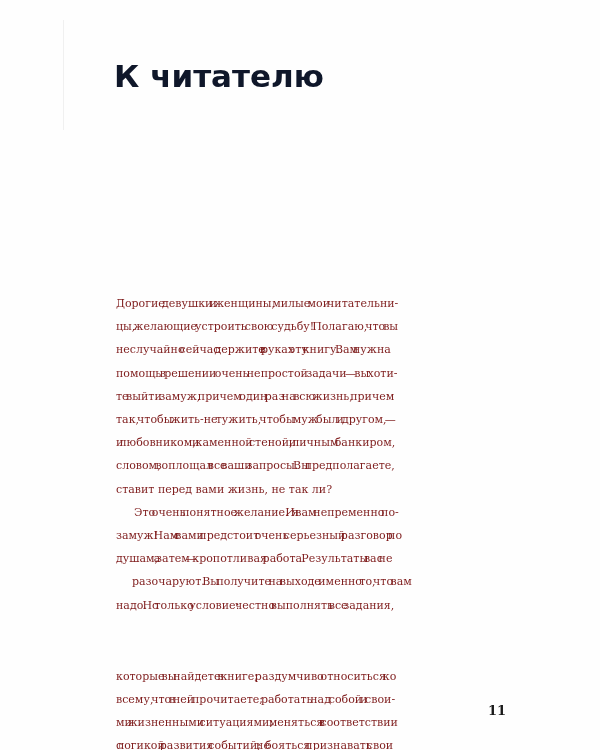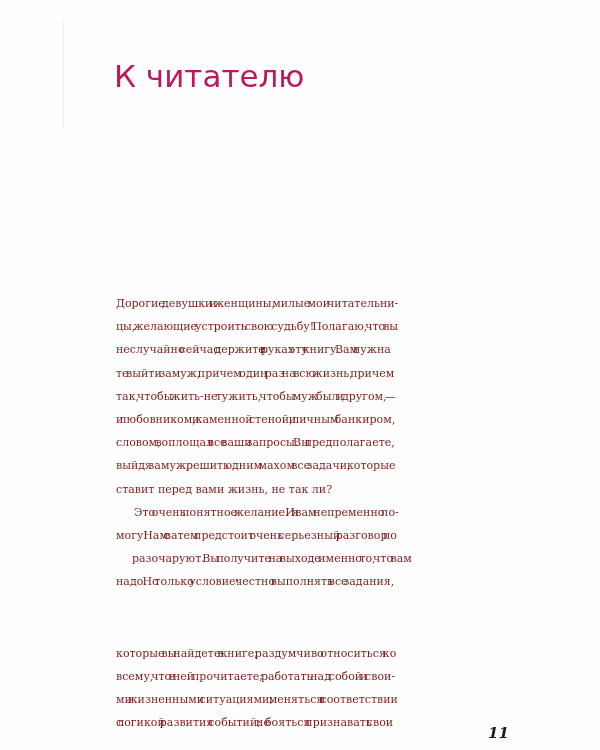--- a/index.html
+++ b/index.html
@@ -8,8 +8,8 @@
     .edge-line { position: absolute; left: 63px; top: 20px; width: 1px; height: 110px; background: #f0f0f0; }
     .title {
       position: absolute; left: 114px; top: 58px;
-      font-family: "DejaVu Sans", sans-serif; font-size: 31px; font-weight: 400;
-      color: #be185d; letter-spacing: 0px; white-space: nowrap;
+      font-family: "DejaVu Sans", sans-serif; font-size: 31px; font-weight: 700;
+      color: #0f172a; letter-spacing: 0px; white-space: nowrap;
     }
     .body-text {
       position: absolute; left: 116px; top: 292px; width: 387px;

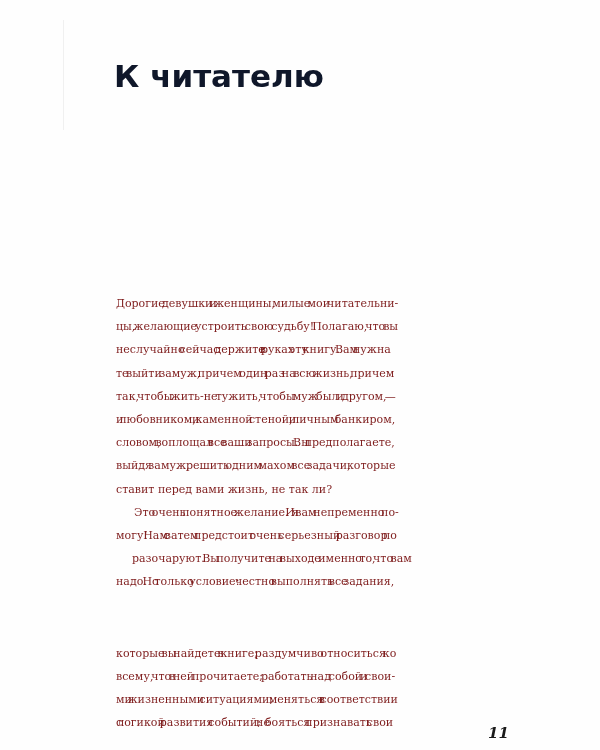--- a/index.html
+++ b/index.html
@@ -37,6 +37,7 @@
       <span class="line" style="white-space: nowrap; word-spacing: -6.36458px; text-align: left; text-align-last: left;"><span style="white-space: nowrap;">Дорогие девушки и женщины, милые мои читательни-</span></span>
       <span class="line" style="white-space: nowrap; word-spacing: -5.54688px; text-align: right; text-align-last: left;"><span style="white-space: nowrap;">цы, желающие устроить свою судьбу! Полагаю, что вы</span></span>
       <span class="line" style="white-space: nowrap; word-spacing: -8.55078px; text-align: left; text-align-last: left;"><span style="white-space: nowrap;">неслучайно сейчас держите в руках эту книгу. Вам нужна</span></span>
+      <span class="line" style="white-space: nowrap; word-spacing: -5.18555px; text-align: left; text-align-last: left;"><span style="white-space: nowrap;">помощь в решении очень непростой задачи — вы хоти-</span></span>
       <span class="line" style="white-space: nowrap; word-spacing: -6.05903px; text-align: left; text-align-last: left;"><span style="white-space: nowrap;">те выйти замуж, причем один раз на всю жизнь, причем</span></span>
       <span class="line" style="white-space: nowrap; word-spacing: -5.41493px; text-align: left; text-align-last: left;"><span style="white-space: nowrap;">так, чтобы жить-не тужить, чтобы муж был и другом, —</span></span>
       <span class="line" style="white-space: nowrap; word-spacing: -7.26116px; text-align: left; text-align-last: left;"><span style="white-space: nowrap;">и любовником, и каменной стеной, и личным банкиром,</span></span>

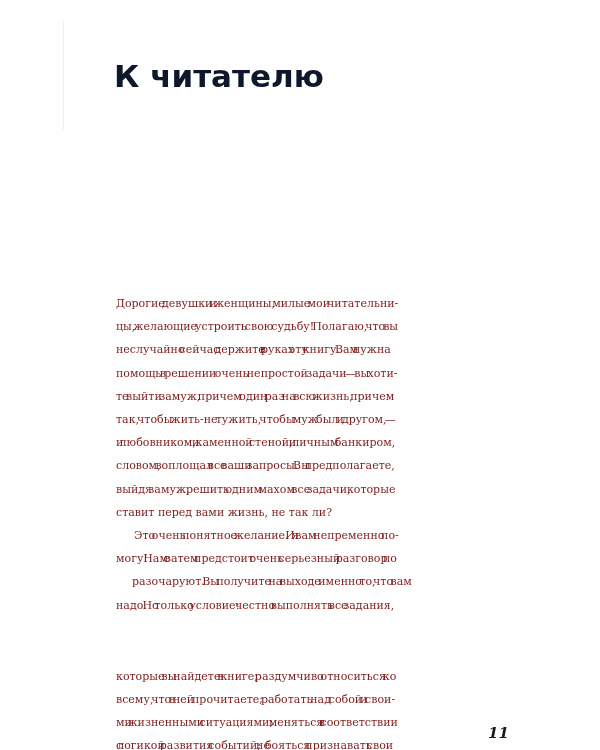--- a/index.html
+++ b/index.html
@@ -42,7 +42,6 @@
       <span class="line" style="white-space: nowrap; word-spacing: -5.41493px; text-align: left; text-align-last: left;"><span style="white-space: nowrap;">так, чтобы жить-не тужить, чтобы муж был и другом, —</span></span>
       <span class="line" style="white-space: nowrap; word-spacing: -7.26116px; text-align: left; text-align-last: left;"><span style="white-space: nowrap;">и любовником, и каменной стеной, и личным банкиром,</span></span>
       <span class="line" style="white-space: nowrap; word-spacing: -8.73698px; text-align: right; text-align-last: left;"><span style="white-space: nowrap;">словом, воплощал все ваши запросы. Вы предполагаете,</span></span>
-      <span class="line" style="white-space: nowrap; word-spacing: -7.1317px; text-align: left; text-align-last: left;"><span style="white-space: nowrap;">выйдя замуж, решить одним махом все задачи, которые</span></span>
       <span class="line last" style="white-space: nowrap;">ставит перед вами жизнь, не так ли?</span>
     </div>
     <div>

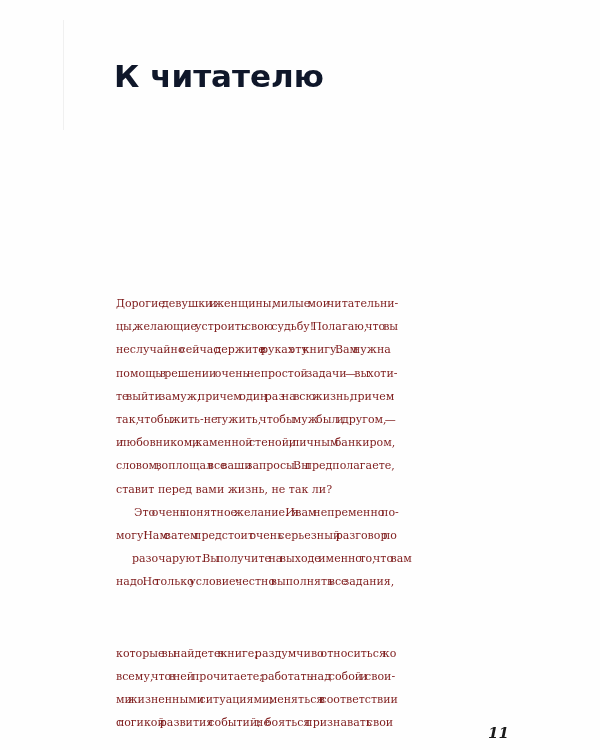--- a/index.html
+++ b/index.html
@@ -46,7 +46,7 @@
     </div>
     <div>
       <span class="line indent" style="white-space: nowrap; word-spacing: -6.7832px; text-align: left; text-align-last: left;"><span style="white-space: nowrap;">Это очень понятное желание. И я вам непременно по-</span></span>
-      <span class="line" style="white-space: nowrap; word-spacing: -8.07812px; text-align: left; text-align-last: left;"><span style="white-space: nowrap;">могу! Нам с затем предстоит очень серьезный разговор по</span></span>
+      <span class="line" style="white-space: nowrap; word-spacing: -8.07812px; text-align: left; text-align-last: left;"><span style="white-space: nowrap;">замуж! Нам с вами предстоит очень серьезный разговор по</span></span>
       <span class="line" style="white-space: nowrap; word-spacing: -6.06641px; text-align: left; text-align-last: left;"><span style="white-space: nowrap; margin-left: 16px;">разочаруют. Вы получите на выходе именно то, что вам</span></span>
       <span class="line" style="white-space: nowrap; word-spacing: -7.77232px; text-align: left; text-align-last: left;"><span style="white-space: nowrap;">надо. Но только условие: честно выполнять все задания,</span></span>
       <span class="line" style="white-space: nowrap; word-spacing: -6.57589px; text-align: center; text-align-last: left; margin-top: 48px;"><span style="white-space: nowrap;">которые вы найдете в книге; раздумчиво относиться ко</span></span>

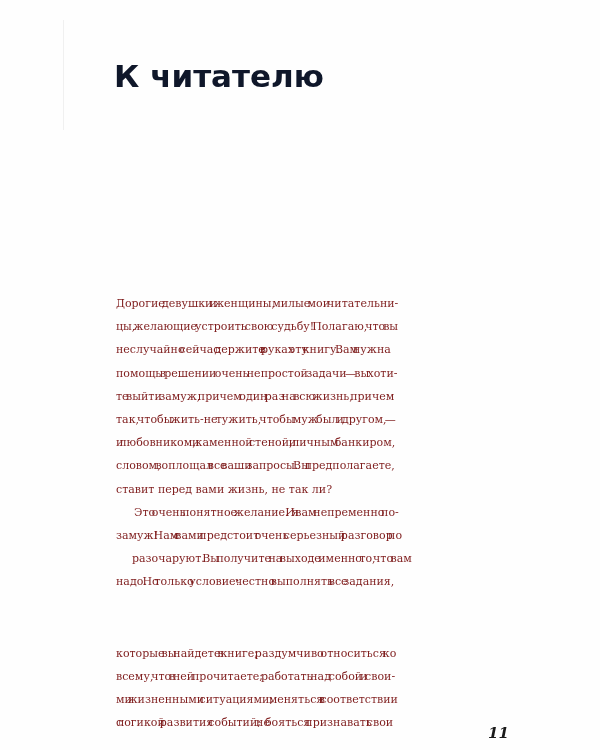--- a/index.html
+++ b/index.html
@@ -47,6 +47,7 @@
     <div>
       <span class="line indent" style="white-space: nowrap; word-spacing: -6.7832px; text-align: left; text-align-last: left;"><span style="white-space: nowrap;">Это очень понятное желание. И я вам непременно по-</span></span>
       <span class="line" style="white-space: nowrap; word-spacing: -8.07812px; text-align: left; text-align-last: left;"><span style="white-space: nowrap;">замуж! Нам с вами предстоит очень серьезный разговор по</span></span>
+      <span class="line" style="white-space: nowrap; word-spacing: -7.76172px; text-align: left; text-align-last: left;"><span style="white-space: nowrap;">душам, а затем — кропотливая работа. Результаты вас не</span></span>
       <span class="line" style="white-space: nowrap; word-spacing: -6.06641px; text-align: left; text-align-last: left;"><span style="white-space: nowrap; margin-left: 16px;">разочаруют. Вы получите на выходе именно то, что вам</span></span>
       <span class="line" style="white-space: nowrap; word-spacing: -7.77232px; text-align: left; text-align-last: left;"><span style="white-space: nowrap;">надо. Но только условие: честно выполнять все задания,</span></span>
       <span class="line" style="white-space: nowrap; word-spacing: -6.57589px; text-align: center; text-align-last: left; margin-top: 48px;"><span style="white-space: nowrap;">которые вы найдете в книге; раздумчиво относиться ко</span></span>

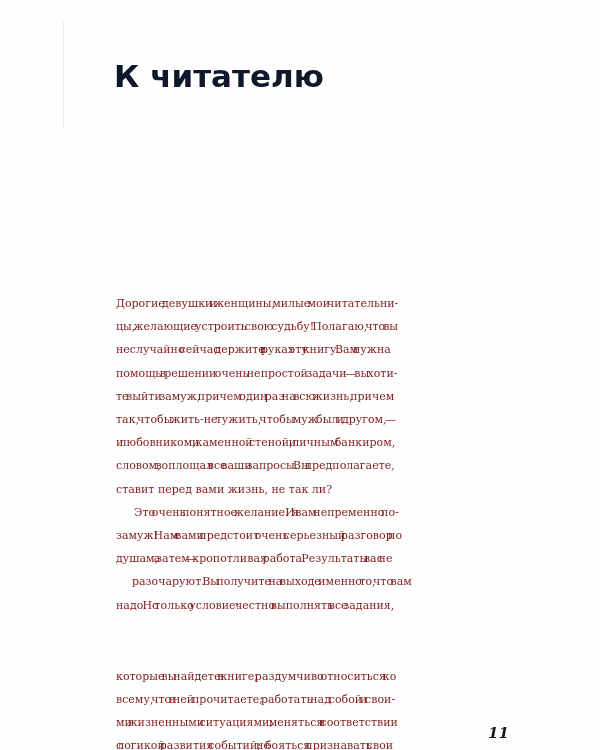--- a/index.html
+++ b/index.html
@@ -20,8 +20,8 @@
     .line.last { text-align-last: left; }
     .line.indent { padding-left: 18px; }
     .page-number {
-      position: absolute; left: 488px; top: 724px;
-      font-family: "DejaVu Serif", serif; font-size: 15px; font-weight: bold; color: #1a1a1a; font-style: italic;
+      position: absolute; left: 488px; top: 703px;
+      font-family: "DejaVu Serif", serif; font-size: 13px; font-weight: bold; color: #1a1a1a;
     }
   </style>
 </head>

